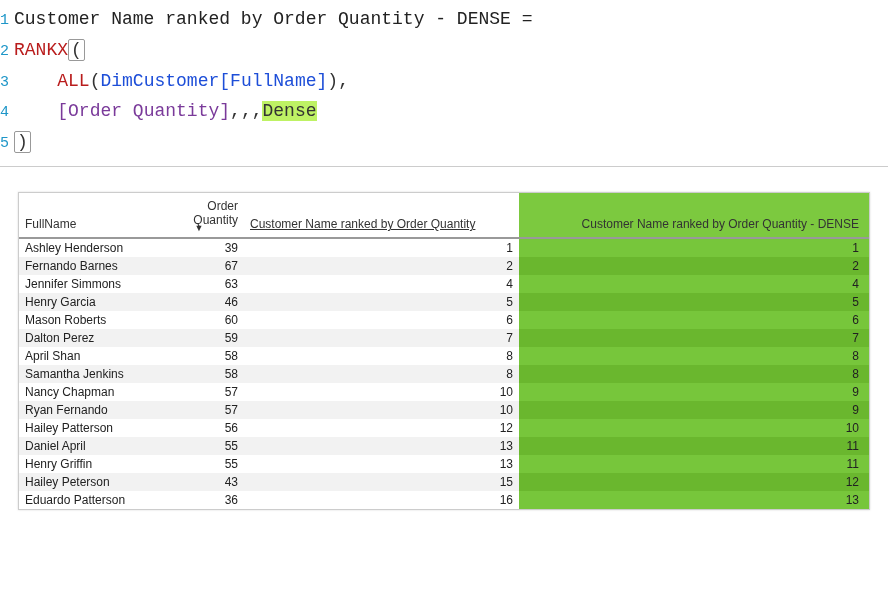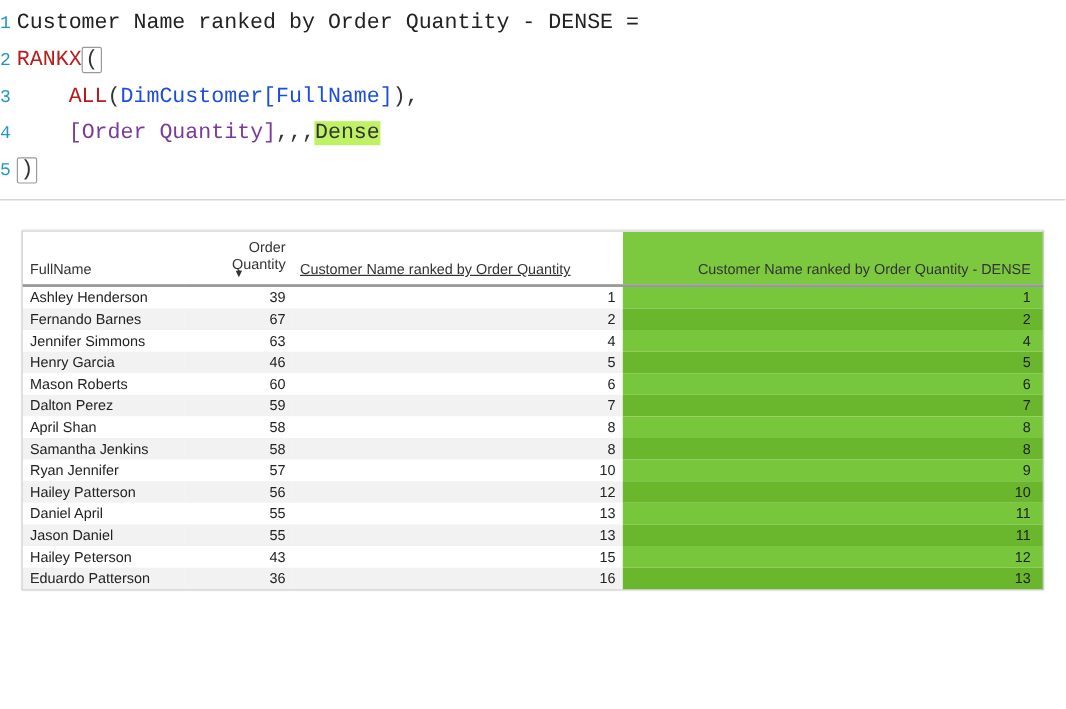--- a/index.html
+++ b/index.html
@@ -188,6 +188,12 @@
           <td class="col-rank2 c-hl">8</td>
         </tr>
         <tr>
+          <td class="col-name c-normal">Nancy Chapman</td>
+          <td class="col-qty c-normal">57</td>
+          <td class="col-rank1 c-normal">10</td>
+          <td class="col-rank2 c-hl">9</td>
+        </tr>
+        <tr>
           <td class="col-name c-normal">Ryan Jennifer</td>
           <td class="col-qty c-normal">57</td>
           <td class="col-rank1 c-normal">10</td>

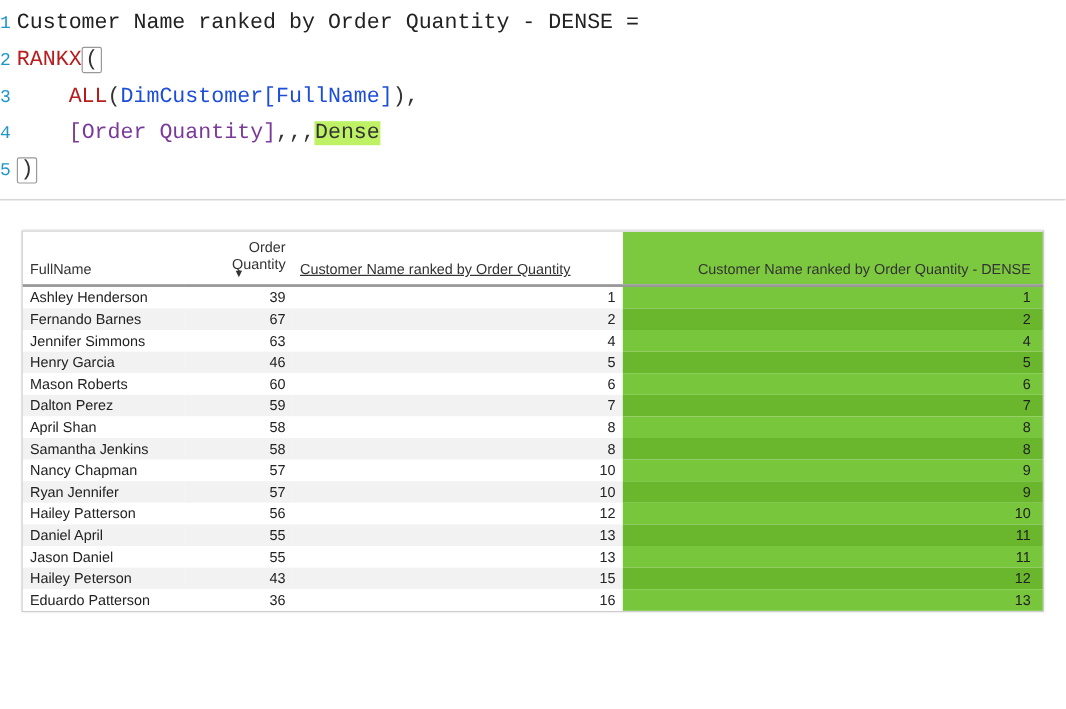--- a/index.html
+++ b/index.html
@@ -194,7 +194,7 @@
           <td class="col-rank2 c-hl">9</td>
         </tr>
         <tr>
-          <td class="col-name c-normal">Ryan Jennifer</td>
+          <td class="col-name c-normal">Ryan Fernando</td>
           <td class="col-qty c-normal">57</td>
           <td class="col-rank1 c-normal">10</td>
           <td class="col-rank2 c-hl">9</td>

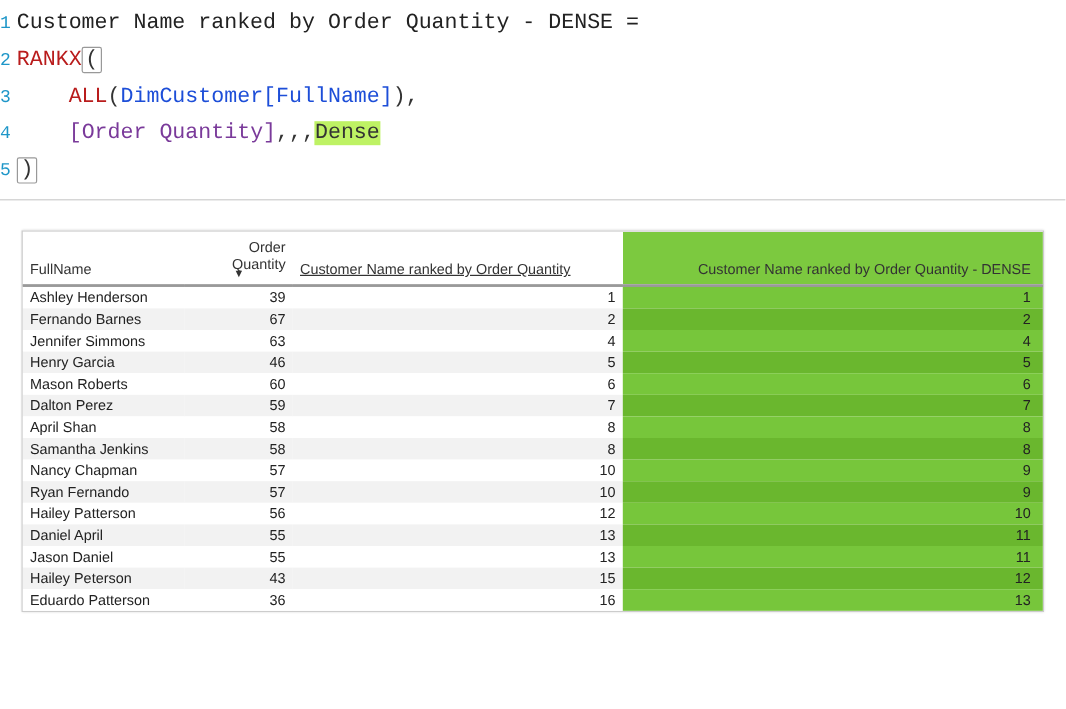--- a/index.html
+++ b/index.html
@@ -212,7 +212,7 @@
           <td class="col-rank2 c-hl">11</td>
         </tr>
         <tr>
-          <td class="col-name c-normal">Jason Daniel</td>
+          <td class="col-name c-normal">Henry Griffin</td>
           <td class="col-qty c-normal">55</td>
           <td class="col-rank1 c-normal">13</td>
           <td class="col-rank2 c-hl">11</td>

